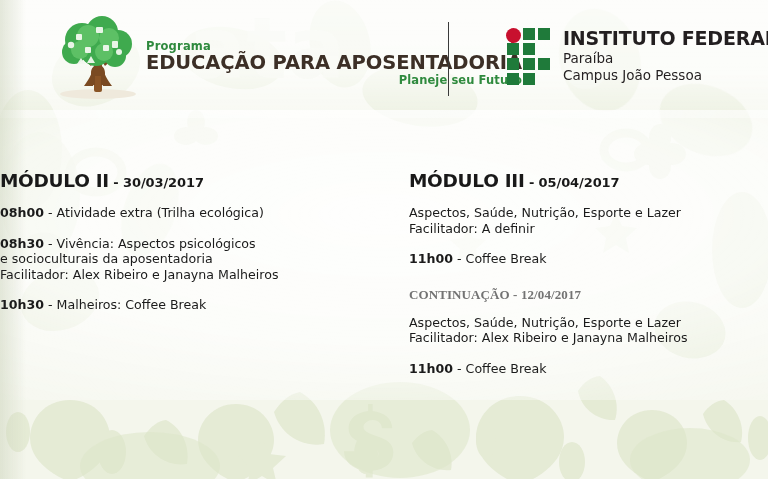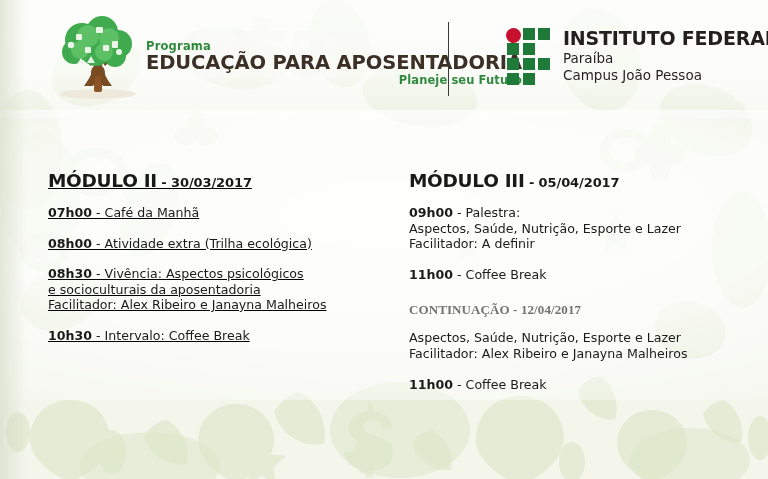--- a/index.html
+++ b/index.html
@@ -101,7 +101,7 @@
     display:flex;
   }
   .col{width:384px;box-sizing:border-box;}
-  .col-left{padding-left:48px;padding-right:14px;text-decoration:underline;}
+  .col-left{padding-right:14px;}
   .col-right{padding-left:409px;padding-right:10px;margin-left:-384px;width:608px;}
 
   .module-head{

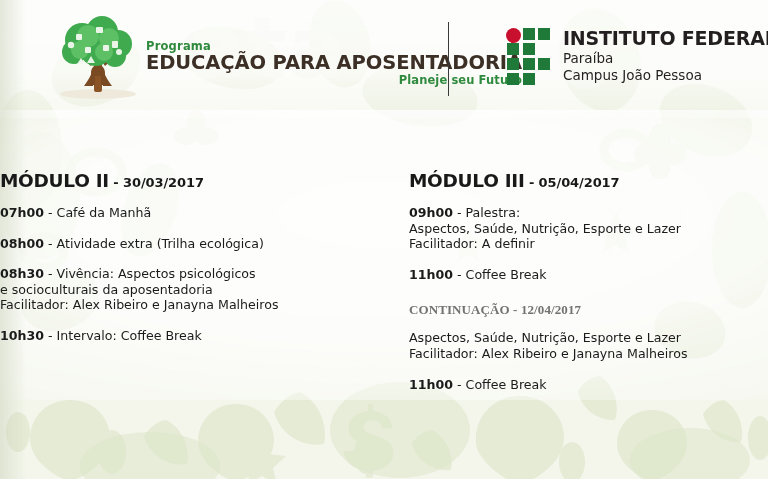--- a/index.html
+++ b/index.html
@@ -294,9 +294,6 @@
     </div>
     <div id="left-entries">
         <div class="entry">
-          <span class="ln"><span class="time">07h00</span><span> - Café da Manhã</span></span>
-        </div>
-        <div class="entry">
           <span class="ln"><span class="time">08h00</span><span> - Atividade extra (Trilha ecológica)</span></span>
         </div>
         <div class="entry">

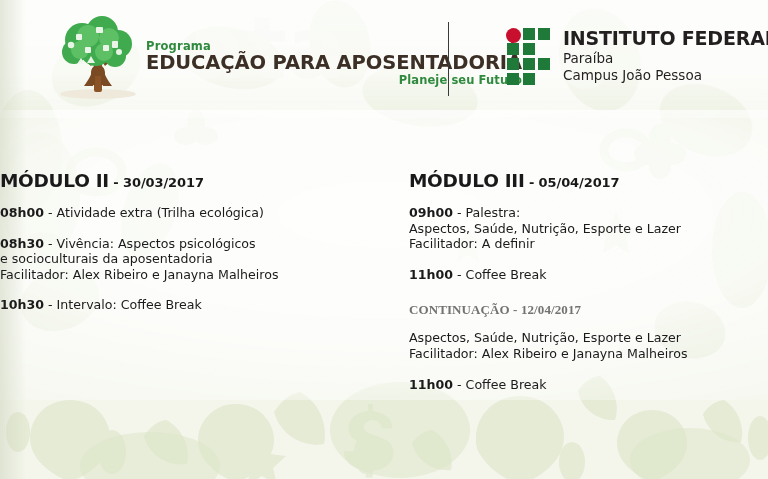--- a/index.html
+++ b/index.html
@@ -313,7 +313,6 @@
     </div>
     <div id="right-entries-before">
         <div class="entry">
-          <span class="ln"><span class="time">09h00</span><span> - Palestra:</span></span>
           <span class="ln"><span>Aspectos, Saúde, Nutrição, Esporte e Lazer</span></span>
           <span class="ln"><span>Facilitador: A definir</span></span>
         </div>

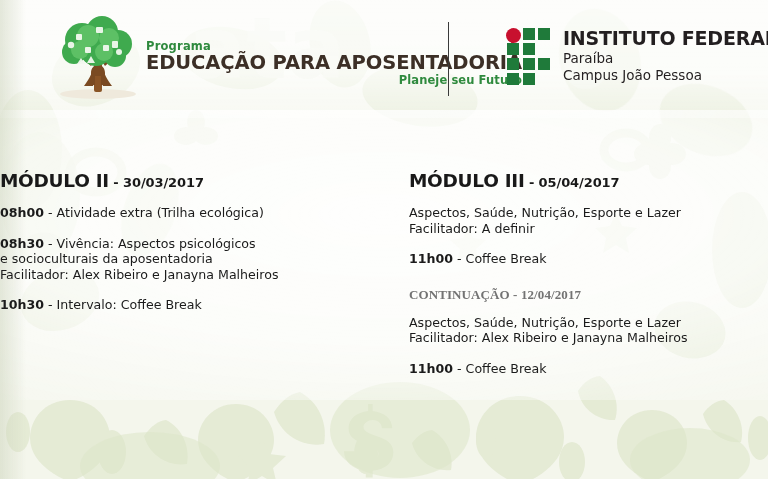--- a/index.html
+++ b/index.html
@@ -302,7 +302,7 @@
           <span class="ln"><span>Facilitador: Alex Ribeiro e Janayna Malheiros</span></span>
         </div>
         <div class="entry">
-          <span class="ln"><span class="time">10h30</span><span> - Intervalo: Coffee Break</span></span>
+          <span class="ln"><span class="time">10h30</span><span> - Malheiros: Coffee Break</span></span>
         </div>
       </div>
   </div>

